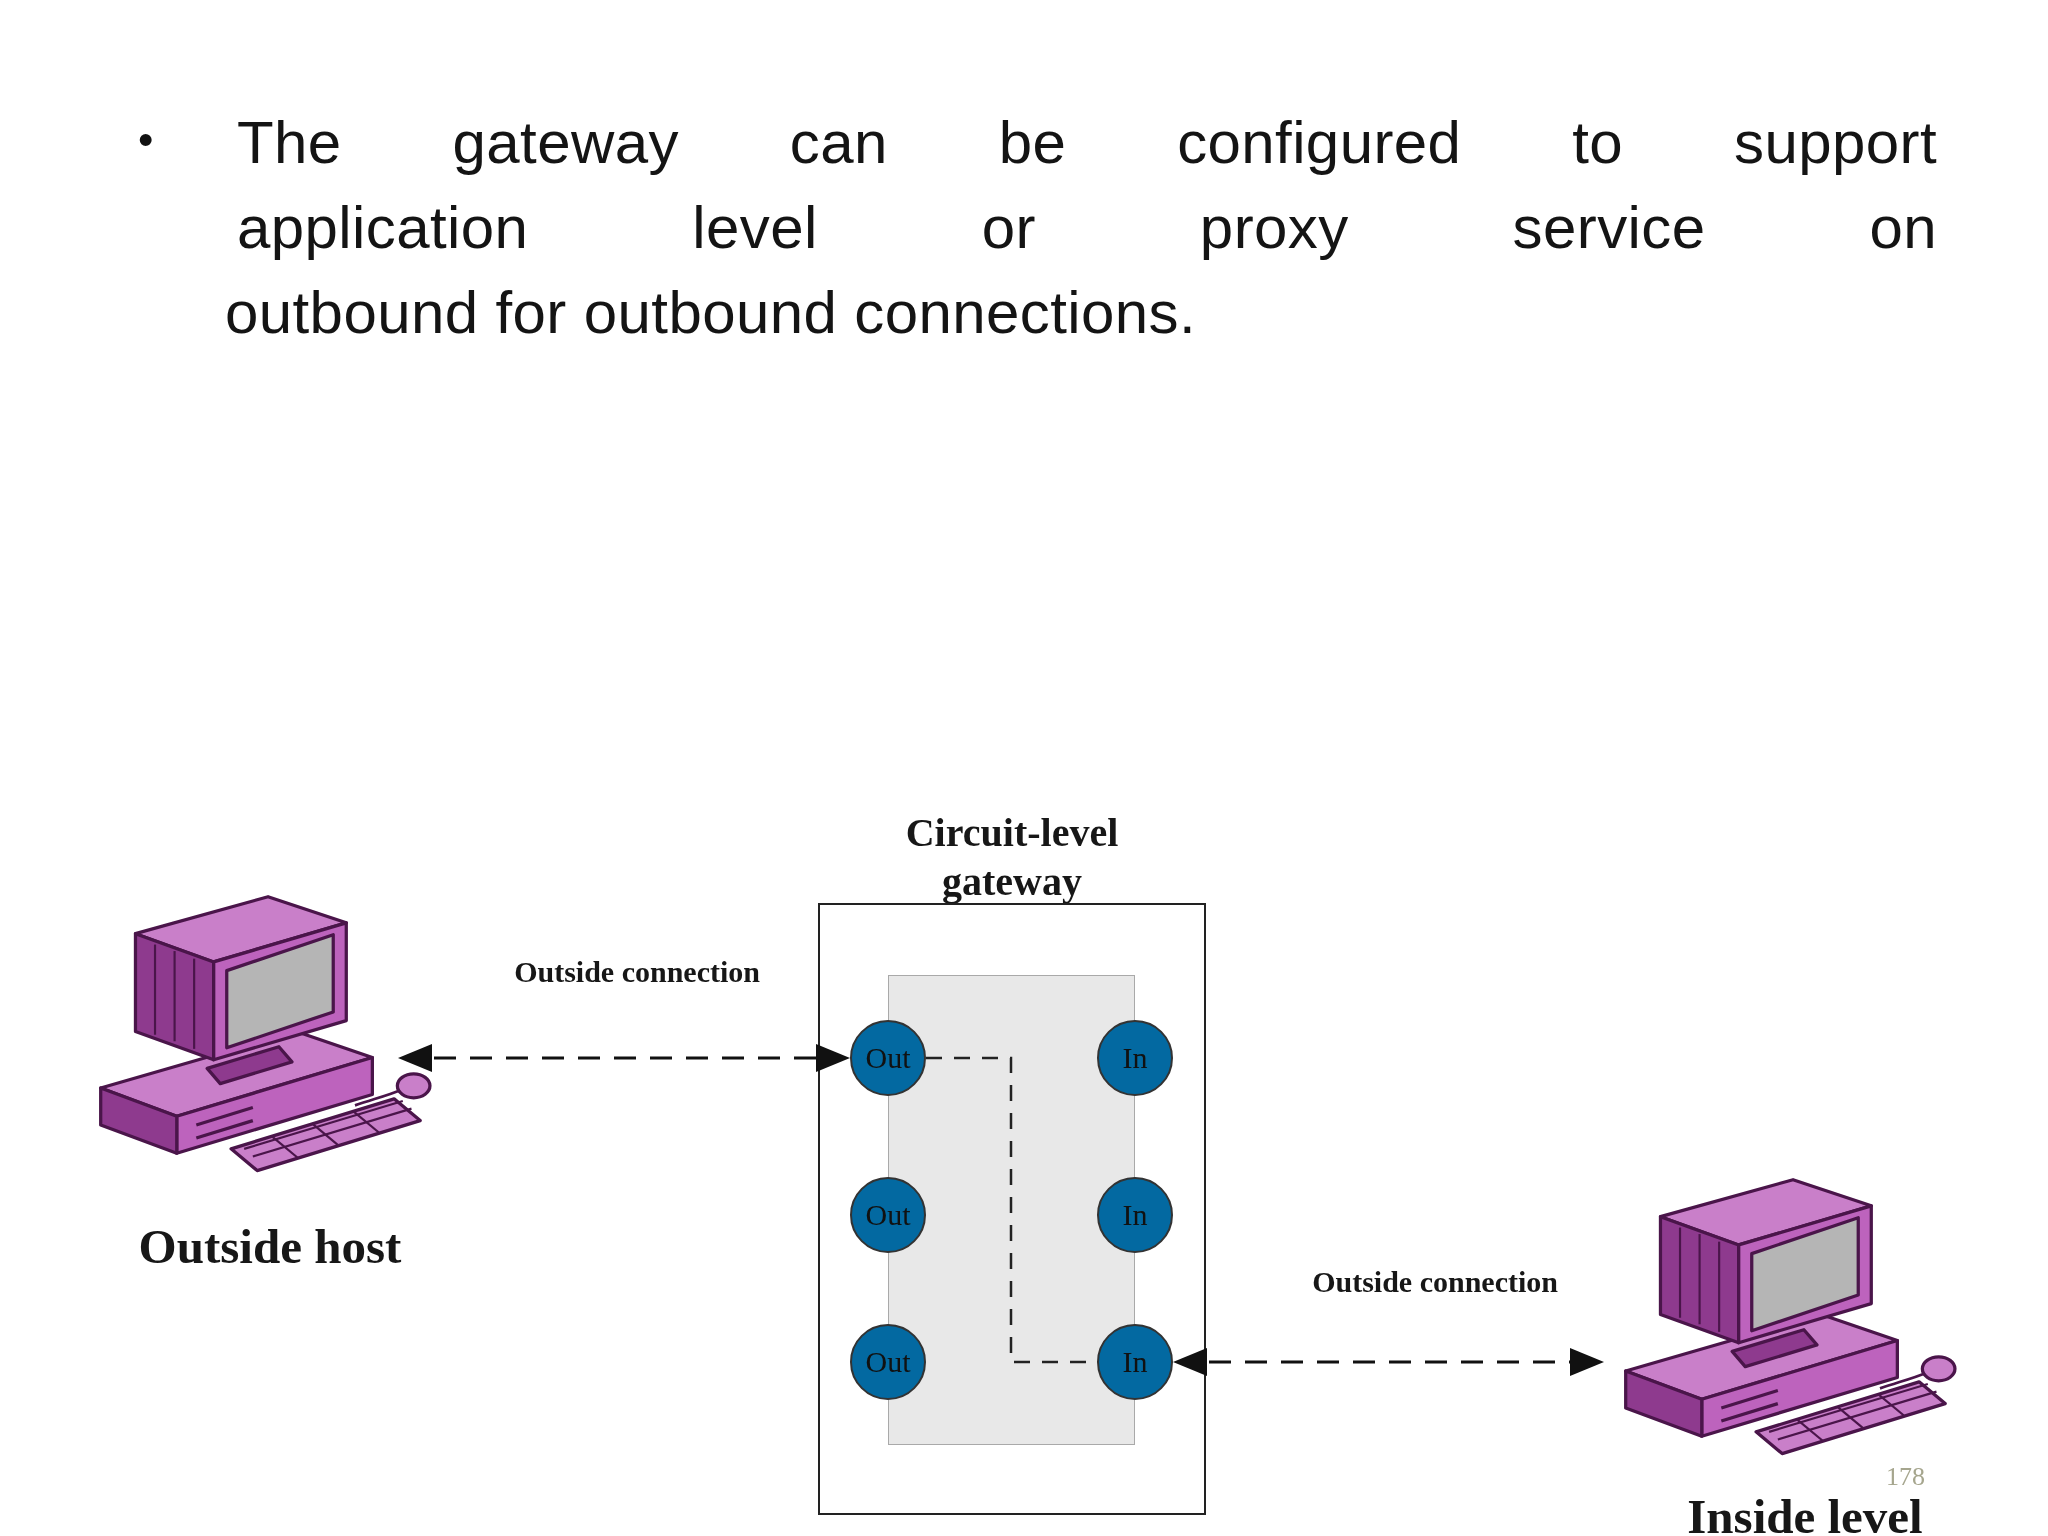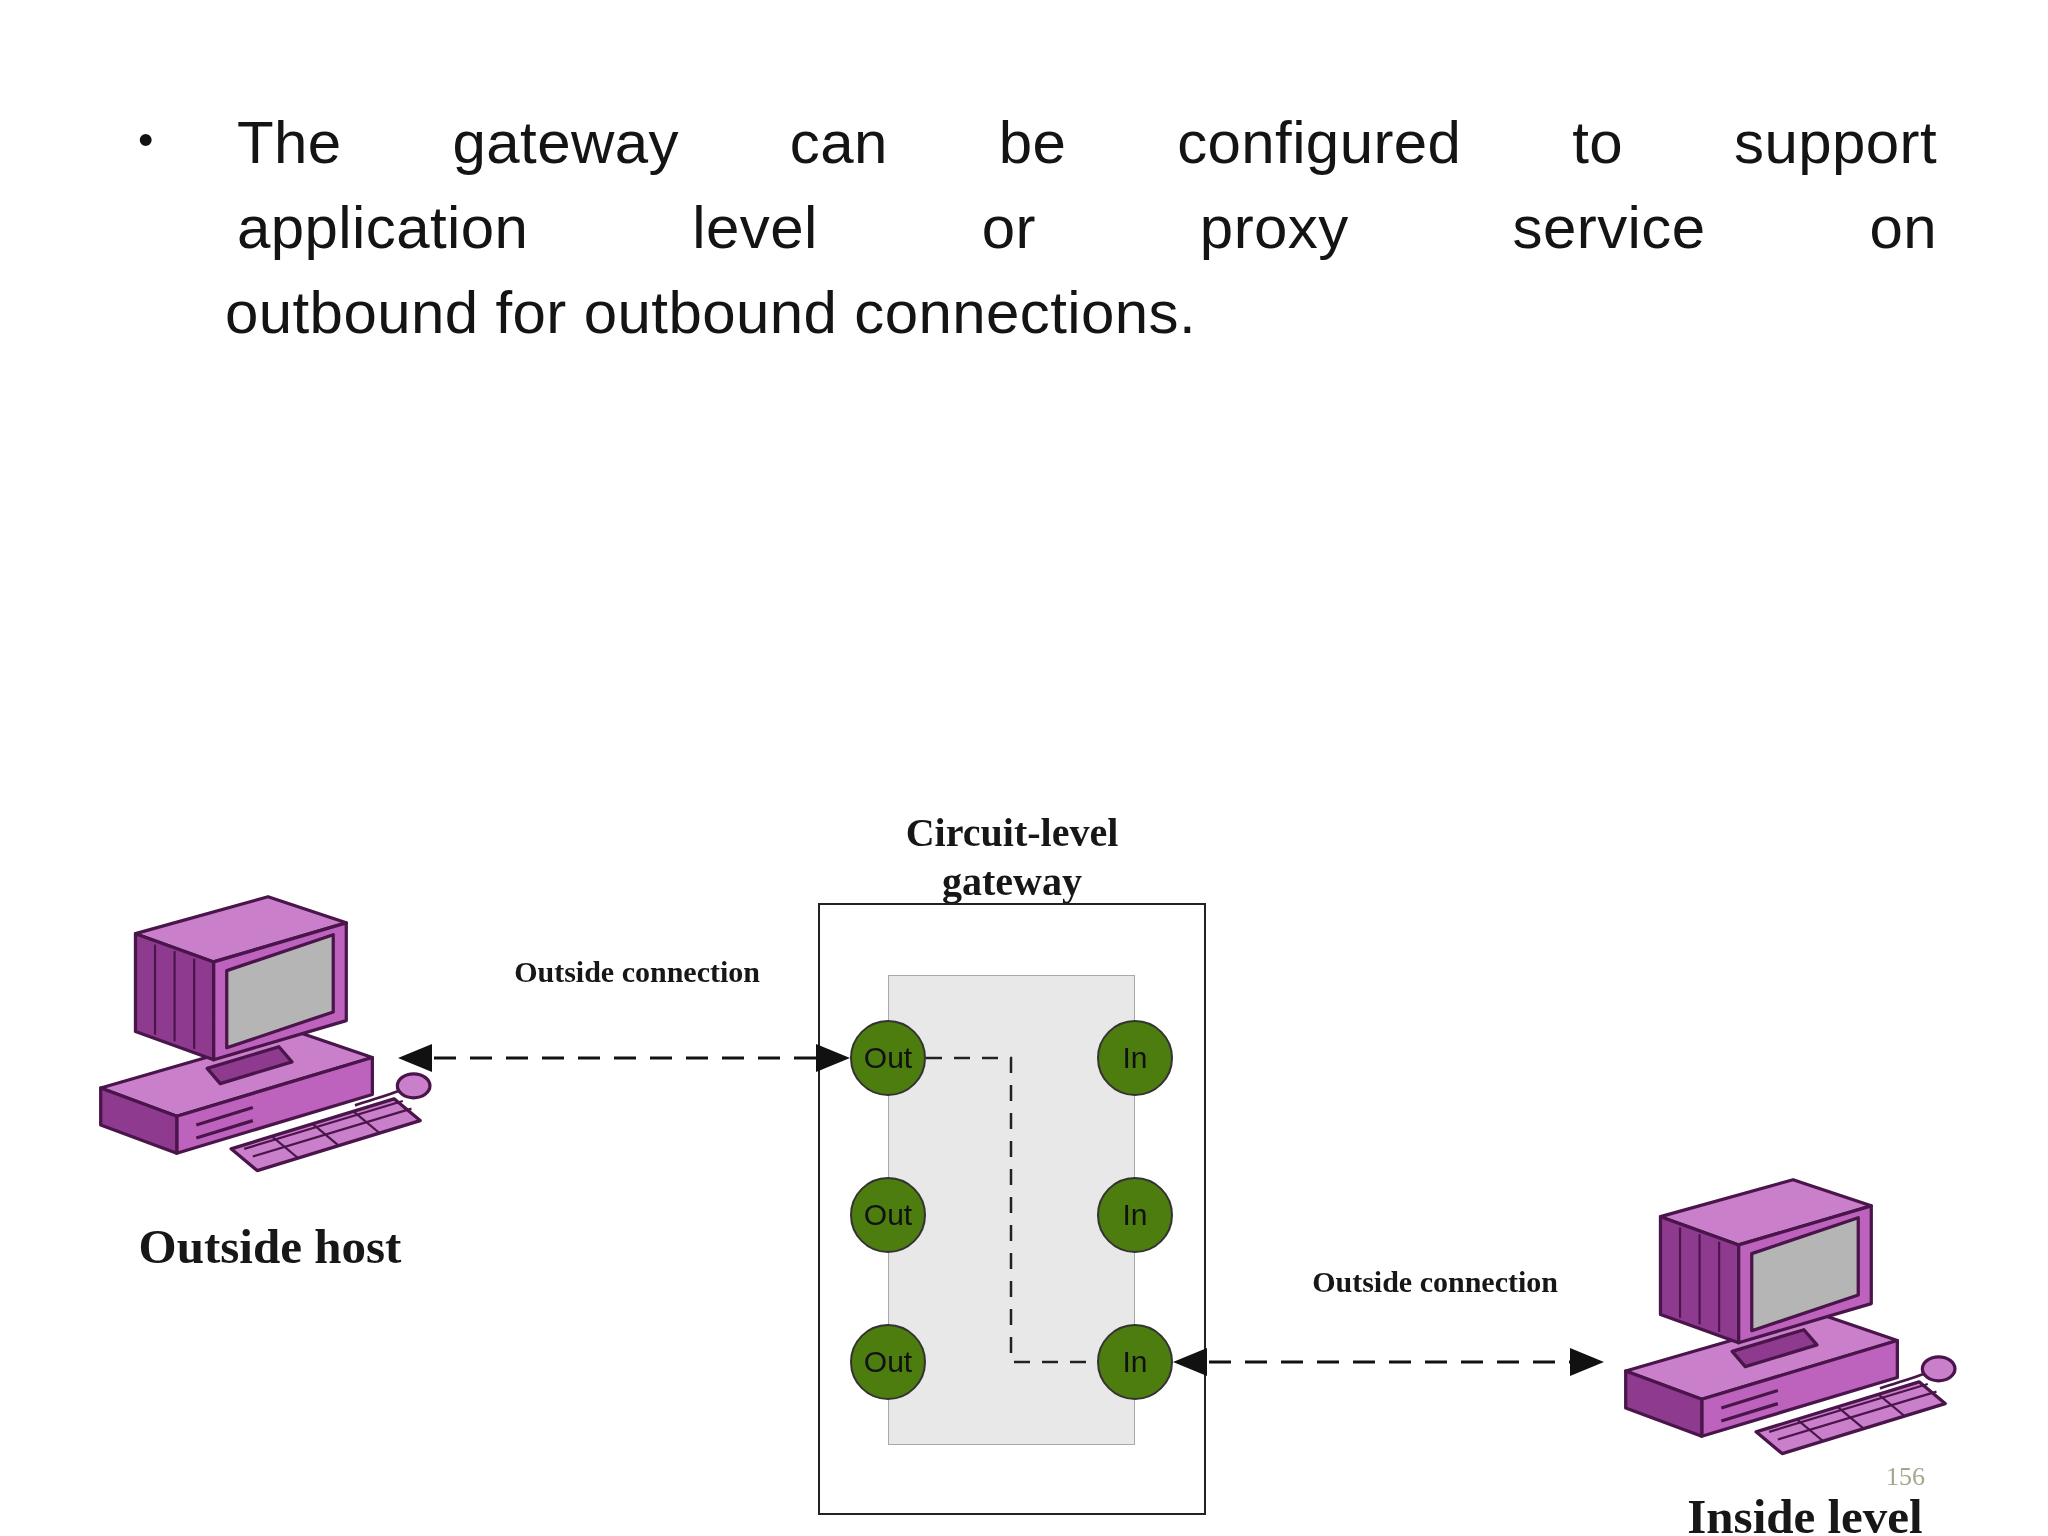--- a/index.html
+++ b/index.html
@@ -28,8 +28,8 @@
   .gateway-inner { background:var(--gateway-inner-fill, #e8e8e8); border:1px solid #a9a9a9; }
   .port {
     width:76px; height:76px; border-radius:50%;
-    border:2px solid #333; background:#4d7c0f;
-    font-family:Liberation Sans, sans-serif; font-size:30px; color:#111;
+    border:2px solid #333; background:#0369a1;
+    font-family:Liberation Serif, serif; font-size:30px; color:#111;
     display:flex; align-items:center; justify-content:center;
   }
   .page-num { font-family:"Liberation Serif", serif; font-size:26px; color:#a6a68e; }

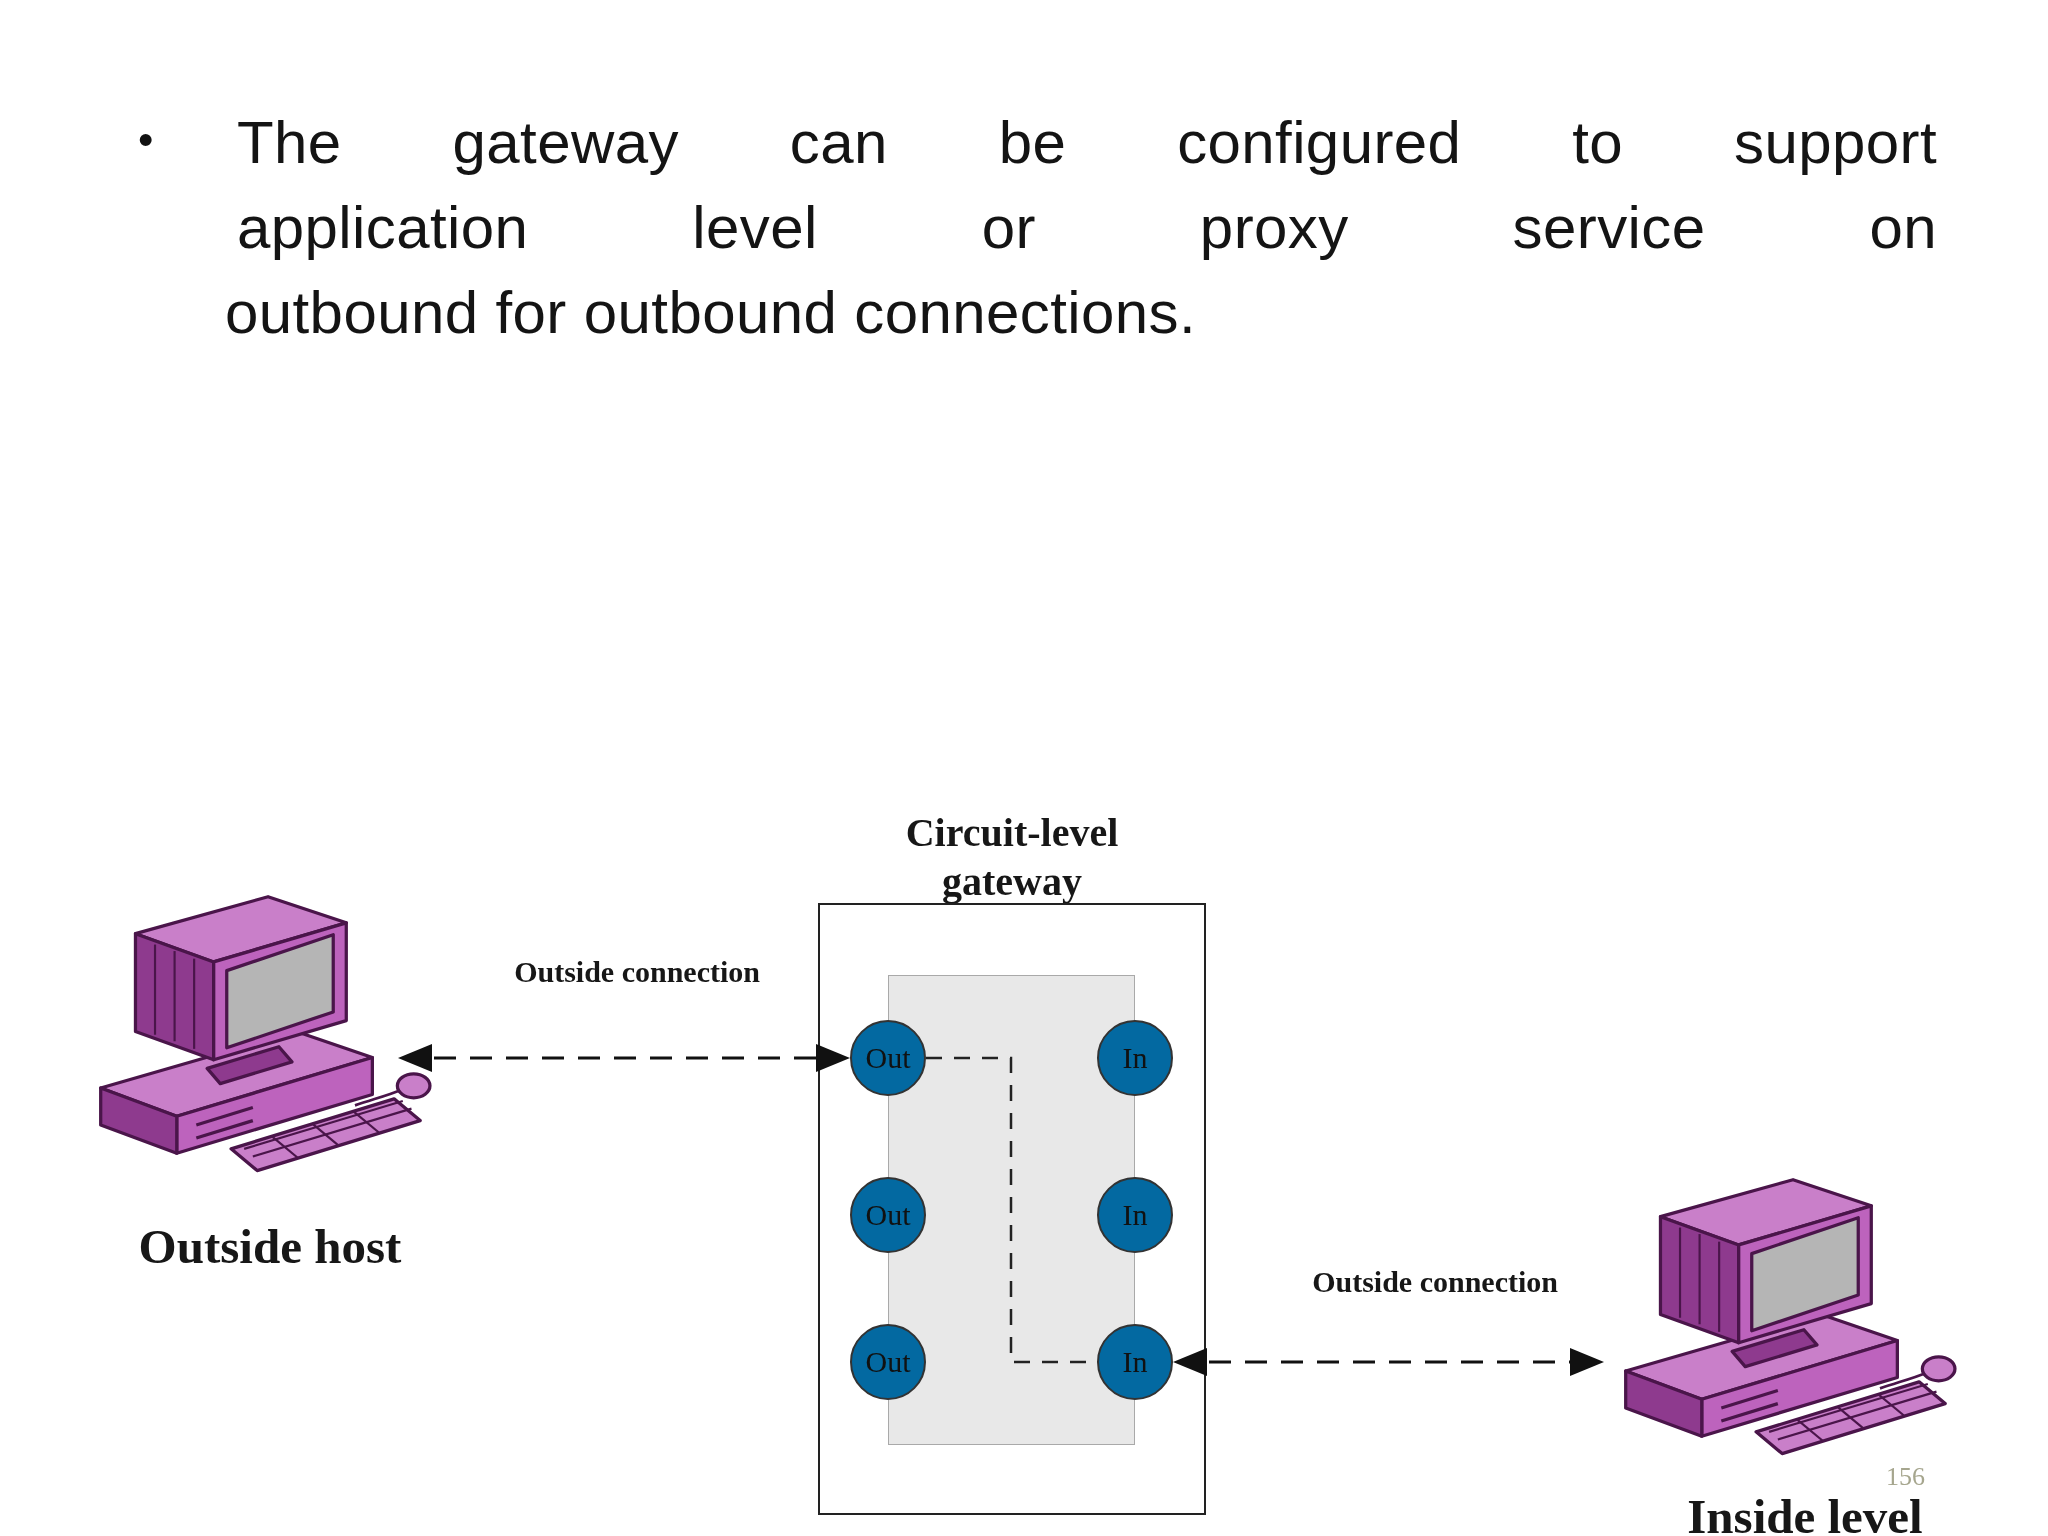--- a/index.html
+++ b/index.html
@@ -119,7 +119,7 @@
   </svg>
   <div class="abs serifb host-label" style="left:1600px; top:1462px; width:410px;">Inside level</div>
 
-  <div class="abs page-num" style="left:1886px; top:1462px;">156</div>
+  <div class="abs page-num" style="left:1886px; top:1462px;">178</div>
 
 </div>
 

